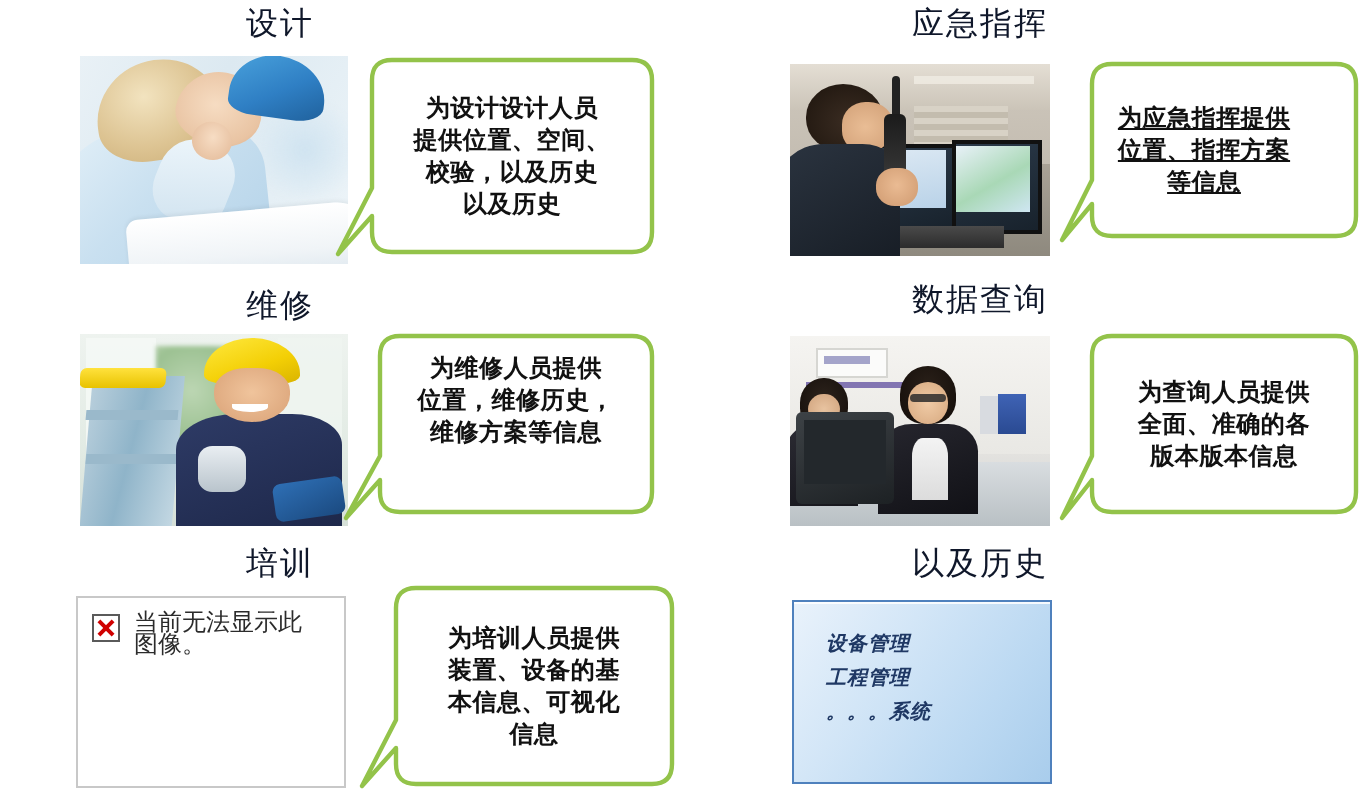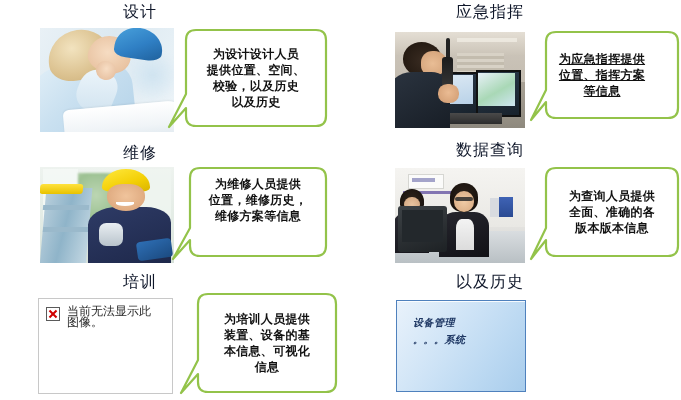--- a/index.html
+++ b/index.html
@@ -366,6 +366,7 @@
   <div class="sysbox" style="left:396px;top:300px;width:130px;height:92px;">
     <ul>
       <li>设备管理</li>
+      <li>工程管理</li>
       <li>。。。系统</li>
     </ul>
   </div>

